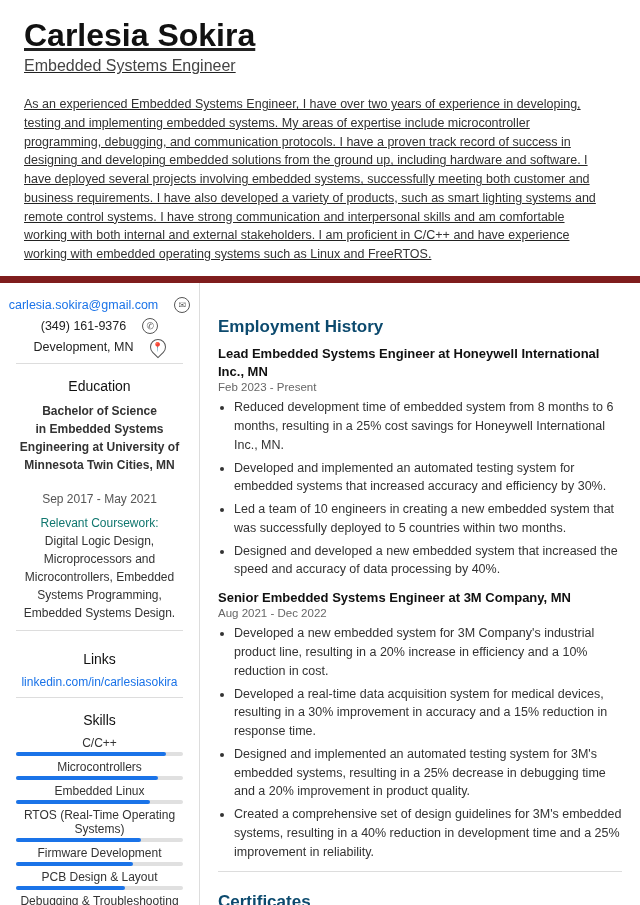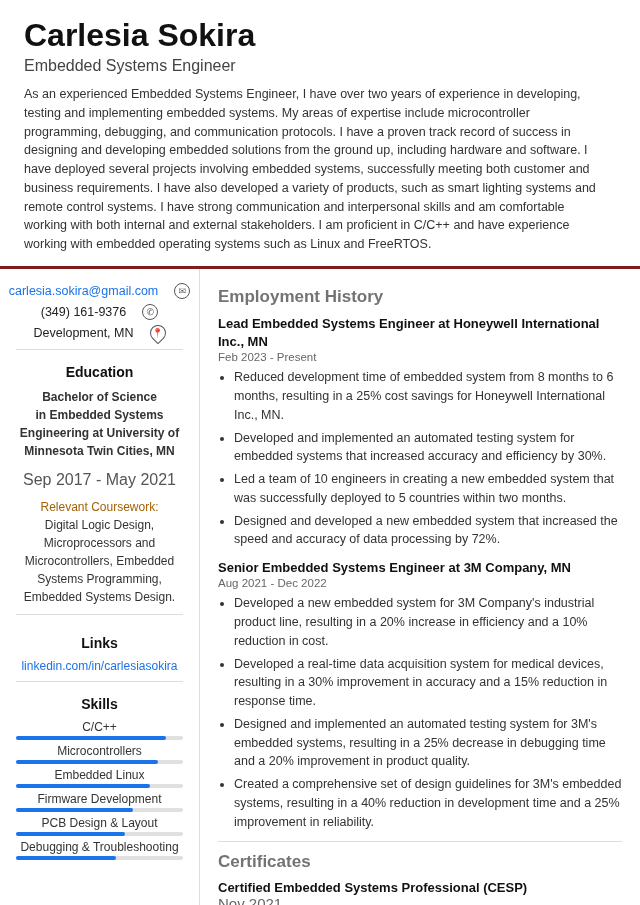--- a/index.html
+++ b/index.html
@@ -18,7 +18,8 @@
     }
     .header-section {
       padding: 18px 36px 12px 24px;
-      border-bottom: 3px solid #7f1d1d;
+      border-bottom: 7px solid #7f1d1d;
+      text-decoration: underline;
     }
     .header-name {
       font-size: 32px;

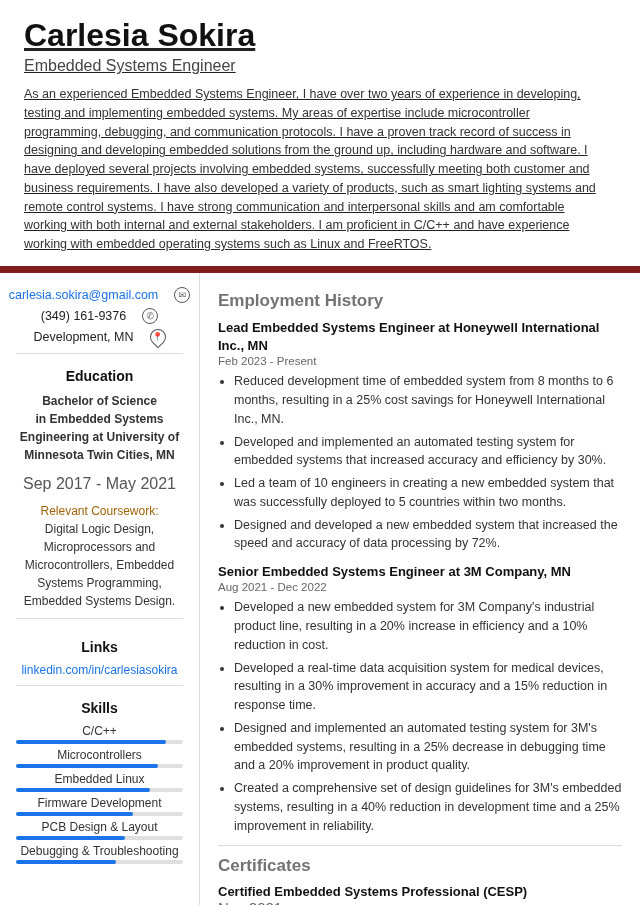--- a/index.html
+++ b/index.html
@@ -31,7 +31,7 @@
       font-size: 16px;
       color: #444;
       margin-top: 4px;
-      margin-bottom: 10px;
+      margin-bottom: 20px;
     }
     .header-summary {
       font-size: 12.5px;

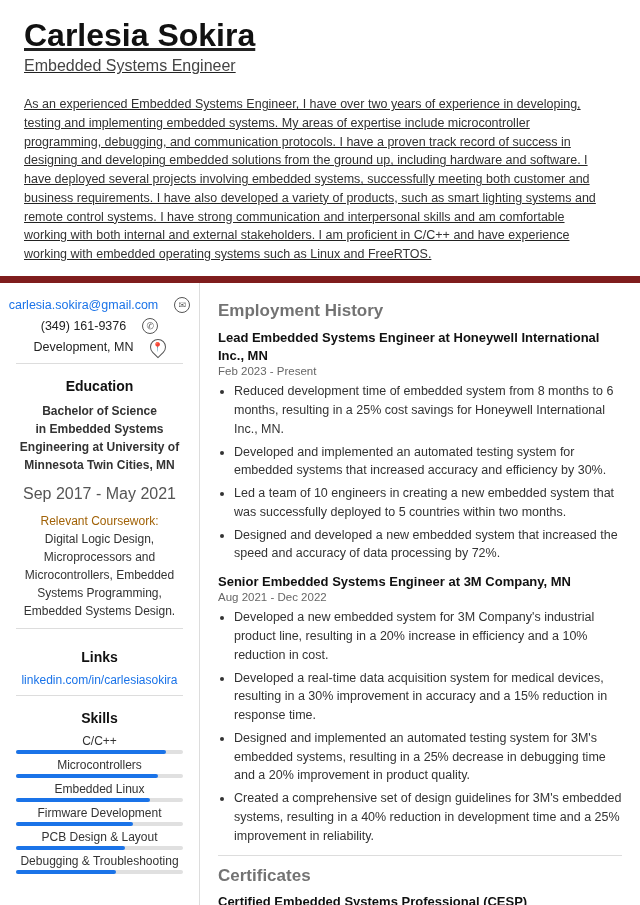--- a/index.html
+++ b/index.html
@@ -153,9 +153,9 @@
     .section-title {
       font-size: 17px;
       font-weight: bold;
-      color: #737373;
+      color: #0c4a6e;
       margin-bottom: 8px;
-      margin-top: 4px;
+      margin-top: 20px;
     }
     .job-title {
       font-weight: bold;

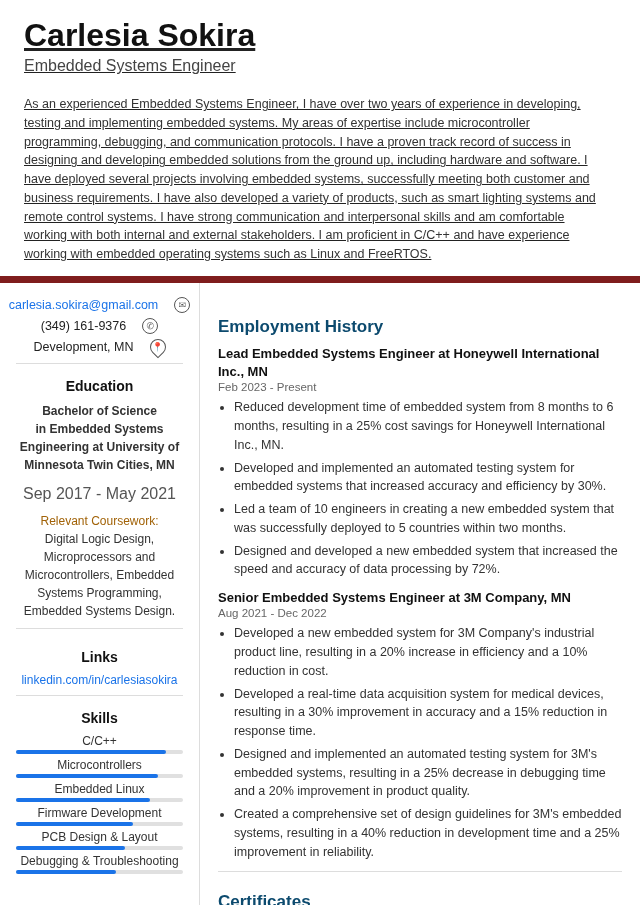--- a/index.html
+++ b/index.html
@@ -81,7 +81,7 @@
     .contact-icon.phone { border-color: #555; }
 
     .left-section-title {
-      font-weight: bold;
+      font-weight: normal;
       font-size: 14px;
       text-align: center;
       margin: 14px 0 8px 0;

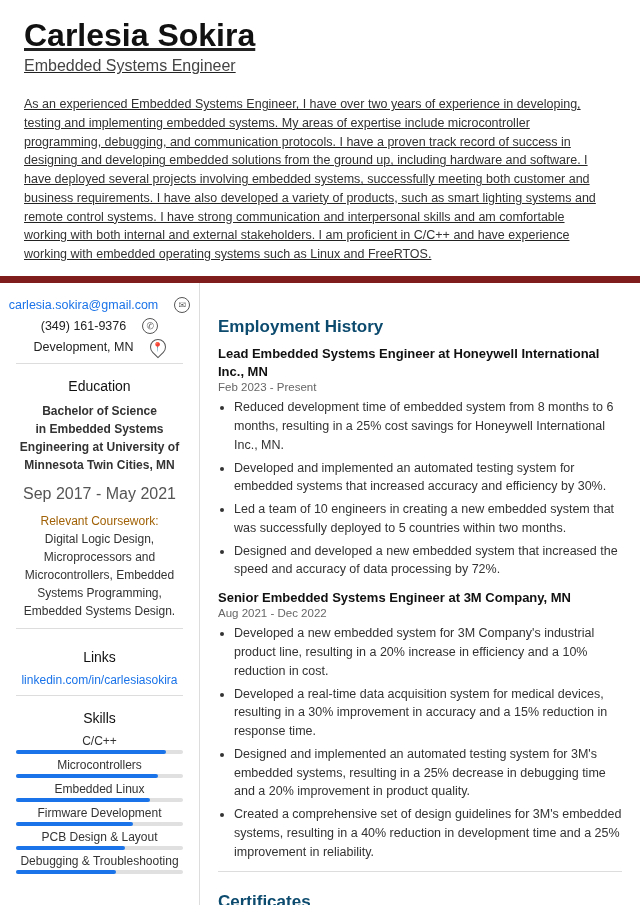--- a/index.html
+++ b/index.html
@@ -97,9 +97,9 @@
       font-weight: bold;
     }
     .education-date {
-      font-size: 16px;
+      font-size: 12px;
       color: #555;
-      margin-top: 8px;
+      margin-top: 16px;
     }
     .education-coursework-label {
       font-size: 12px;

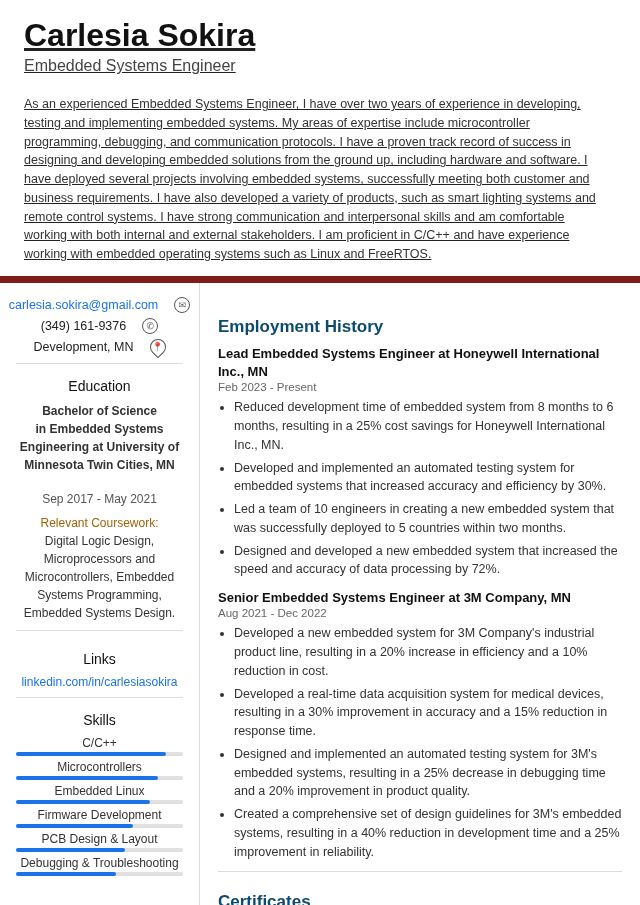--- a/index.html
+++ b/index.html
@@ -103,7 +103,7 @@
     }
     .education-coursework-label {
       font-size: 12px;
-      color: #a16207;
+      color: #0f766e;
       margin-top: 6px;
     }
     .education-coursework {

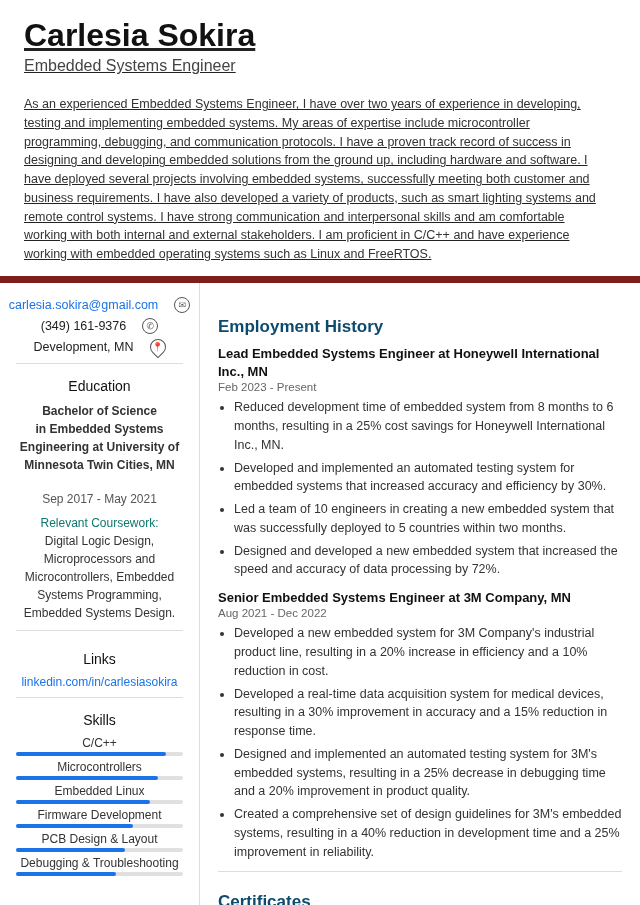--- a/index.html
+++ b/index.html
@@ -304,7 +304,7 @@
             <li>Reduced development time of embedded system from 8 months to 6 months, resulting in a 25% cost savings for Honeywell International Inc., MN.</li>
             <li>Developed and implemented an automated testing system for embedded systems that increased accuracy and efficiency by 30%.</li>
             <li>Led a team of 10 engineers in creating a new embedded system that was successfully deployed to 5 countries within two months.</li>
-            <li>Designed and developed a new embedded system that increased the speed and accuracy of data processing by 72%.</li>
+            <li>Designed and developed a new embedded system that increased the speed and accuracy of data processing by 40%.</li>
           </ul>
       </div>
 

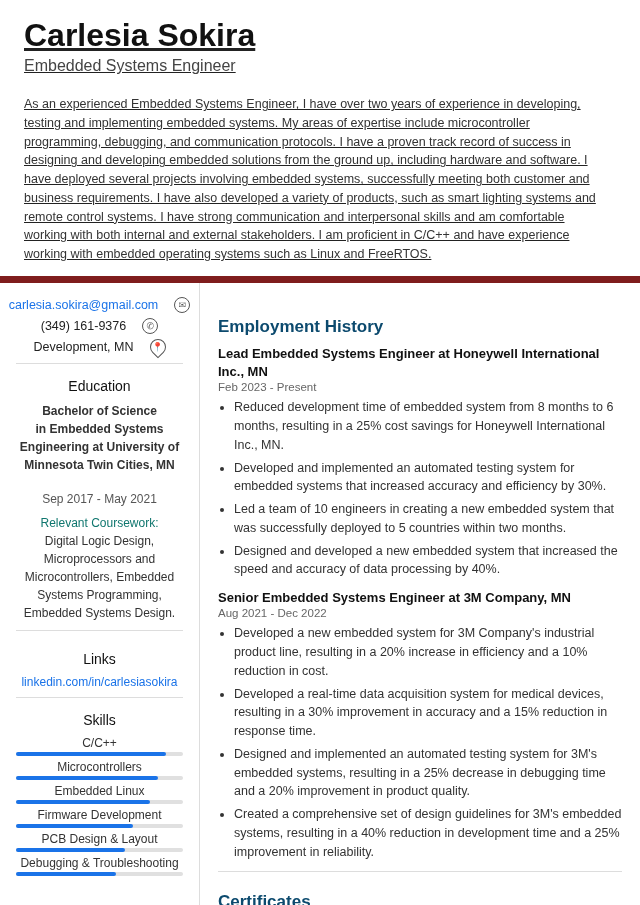--- a/index.html
+++ b/index.html
@@ -271,6 +271,12 @@
     </div>
   </div>
             <div class="skill-item">
+    <div class="skill-label">RTOS (Real-Time Operating Systems)</div>
+    <div class="skill-bar-container">
+      <div class="skill-bar" style="width:75%"></div>
+    </div>
+  </div>
+            <div class="skill-item">
     <div class="skill-label">Firmware Development</div>
     <div class="skill-bar-container">
       <div class="skill-bar" style="width:70%"></div>

